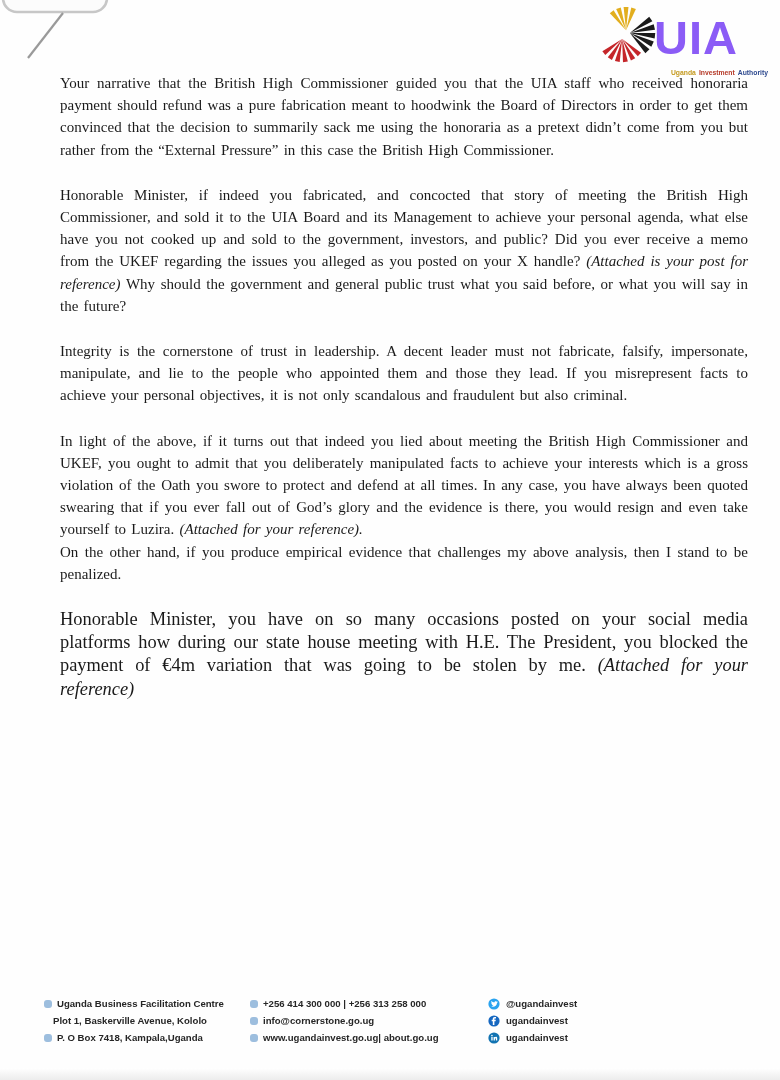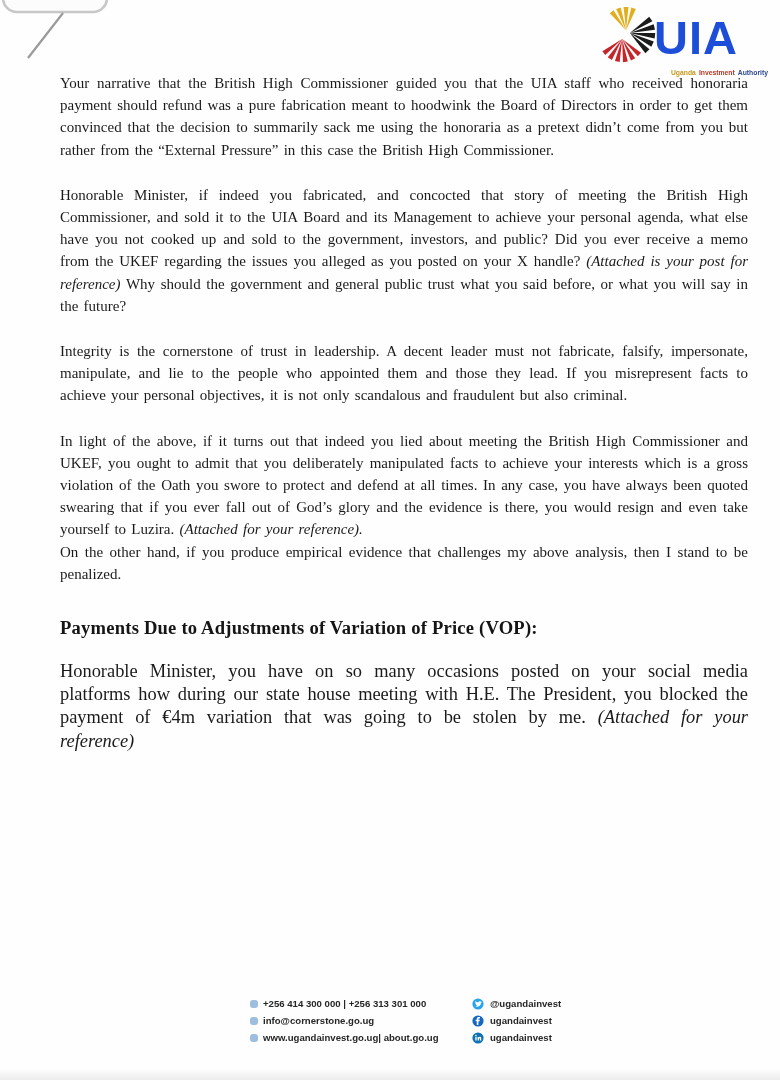--- a/index.html
+++ b/index.html
@@ -13,7 +13,7 @@
   .logo{position:absolute;top:4px;right:8px;width:176px;}
   .logo-row{display:flex;align-items:center;}
   .logo-text{font-family:"Liberation Sans",sans-serif;font-weight:700;font-size:47px;
-             line-height:1;color:#1d4ed8;letter-spacing:1px;margin-left:-4px;}
+             line-height:1;color:#8b5cf6;letter-spacing:1px;margin-left:-4px;}
   .tagline{display:flex;gap:3px;justify-content:flex-end;margin:-1px 4px 0 0;
            font-family:"Liberation Sans",sans-serif;font-size:6.8px;font-weight:700;}
 

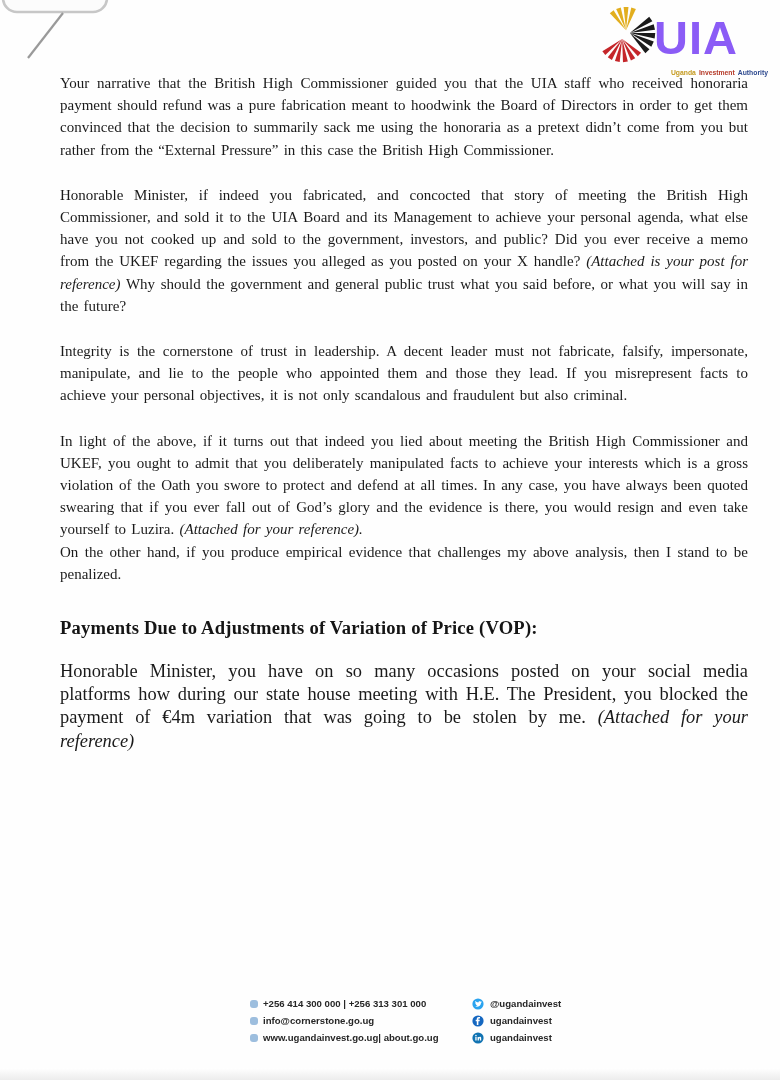--- a/index.html
+++ b/index.html
@@ -101,7 +101,6 @@
 
     <p class="para"><span>In light of the above, if it turns out that indeed you lied about meeting the British High Commissioner and UKEF, you ought to admit that you deliberately manipulated facts to achieve your interests which is a gross violation of the Oath you swore to protect and defend at all times. In any case, you have always been quoted swearing that if you ever fall out of God’s glory and the evidence is there, you would resign and even take yourself to Luzira. </span><span class="it">(Attached for your reference).</span><br><span>On the other hand, if you produce empirical evidence that challenges my above analysis, then I stand to be penalized.</span></p>
 
-    <h2 class="sec-heading">Payments Due to Adjustments of Variation of Price (VOP):</h2>
 
     <p class="para light"><span>Honorable Minister, you have on so many occasions posted on your social media platforms how during our state house meeting with H.E. The President, you blocked the payment of €4m variation that was going to be stolen by me. </span><span class="it">(Attached for your reference)</span></p>
   </div>

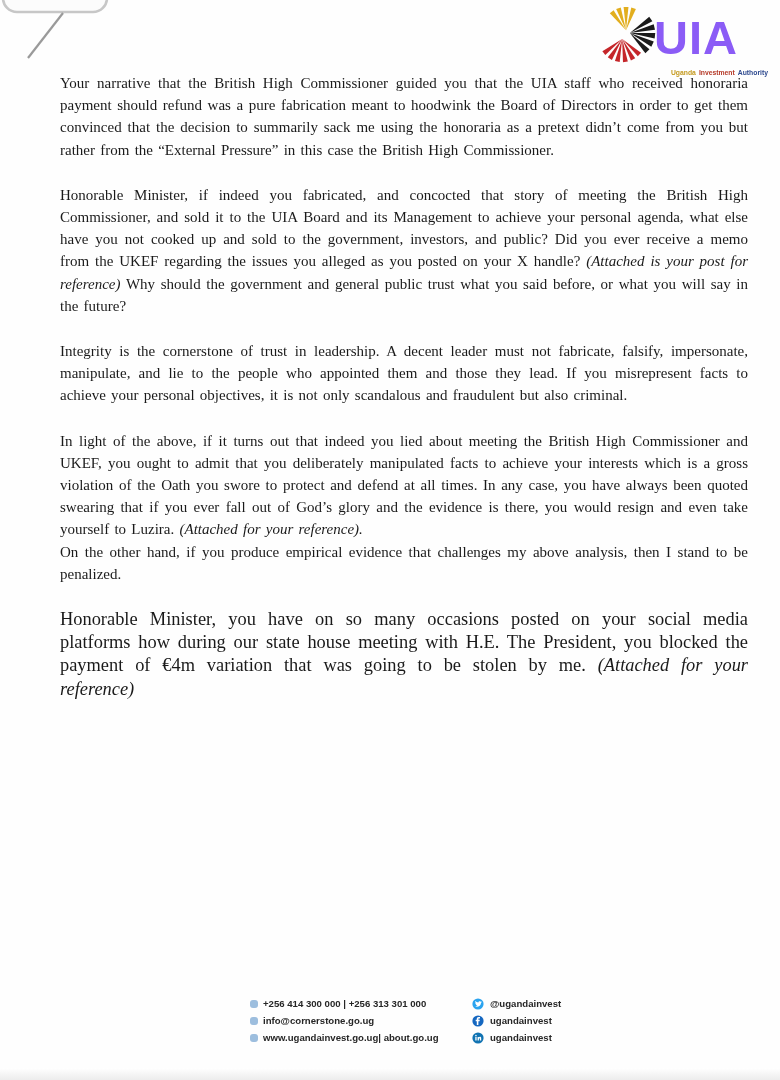--- a/index.html
+++ b/index.html
@@ -107,6 +107,20 @@
 
   <div class="footer">
 
+    <div class="fcol" style="left:44px">
+      <div class="frow">
+        <span class="cicon"></span>
+        <span>Uganda Business Facilitation Centre</span>
+      </div>
+      <div class="frow">
+        <span class="cicon ghost"></span>
+        <span>Plot 1, Baskerville Avenue, Kololo</span>
+      </div>
+      <div class="frow">
+        <span class="cicon"></span>
+        <span>P. O Box 7418, Kampala,Uganda</span>
+      </div>
+    </div>
 
     <div class="fcol" style="left:250px">
       <div class="frow">

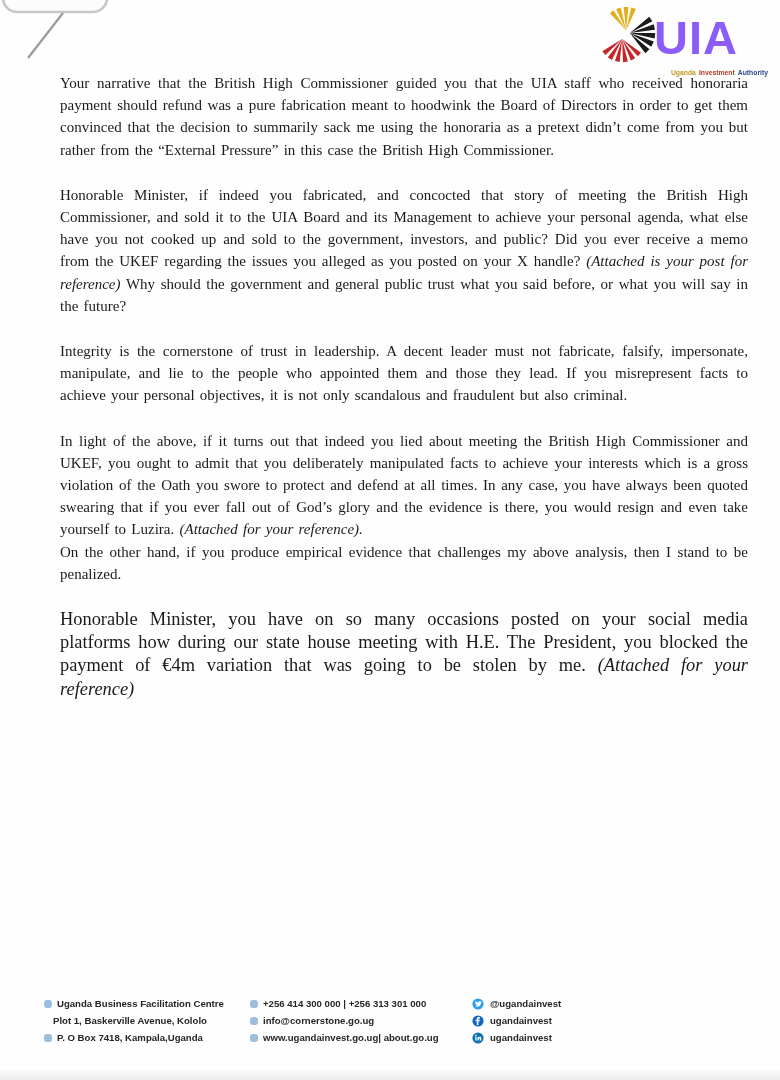--- a/index.html
+++ b/index.html
@@ -125,7 +125,7 @@
     <div class="fcol" style="left:250px">
       <div class="frow">
         <span class="cicon"></span>
-        <span>+256 414 300 000 | +256 313 301 000</span>
+        <span>+256 414 300 000 | +256 313 258 000</span>
       </div>
       <div class="frow">
         <span class="cicon"></span>

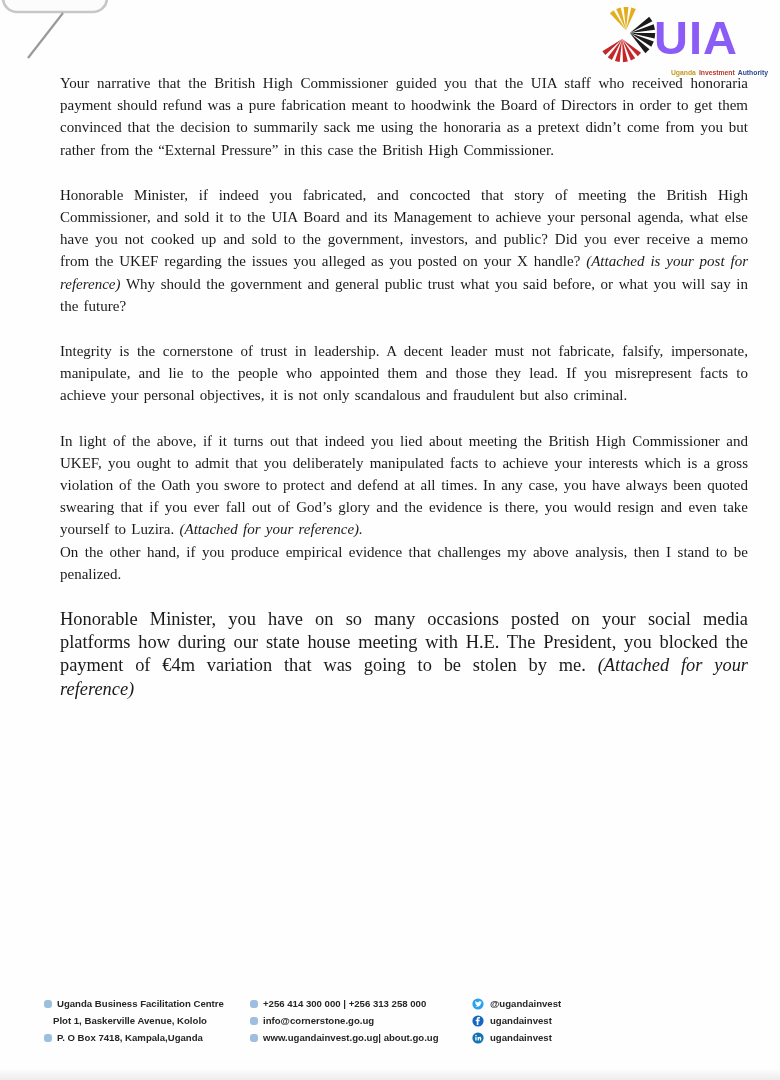--- a/index.html
+++ b/index.html
@@ -137,7 +137,7 @@
       </div>
     </div>
 
-    <div class="fcol" style="left:472px">
+    <div class="fcol" style="left:488px">
       <div class="frow">
         <span class="sicon">
           <svg width="12" height="12" viewBox="0 0 12 12">

